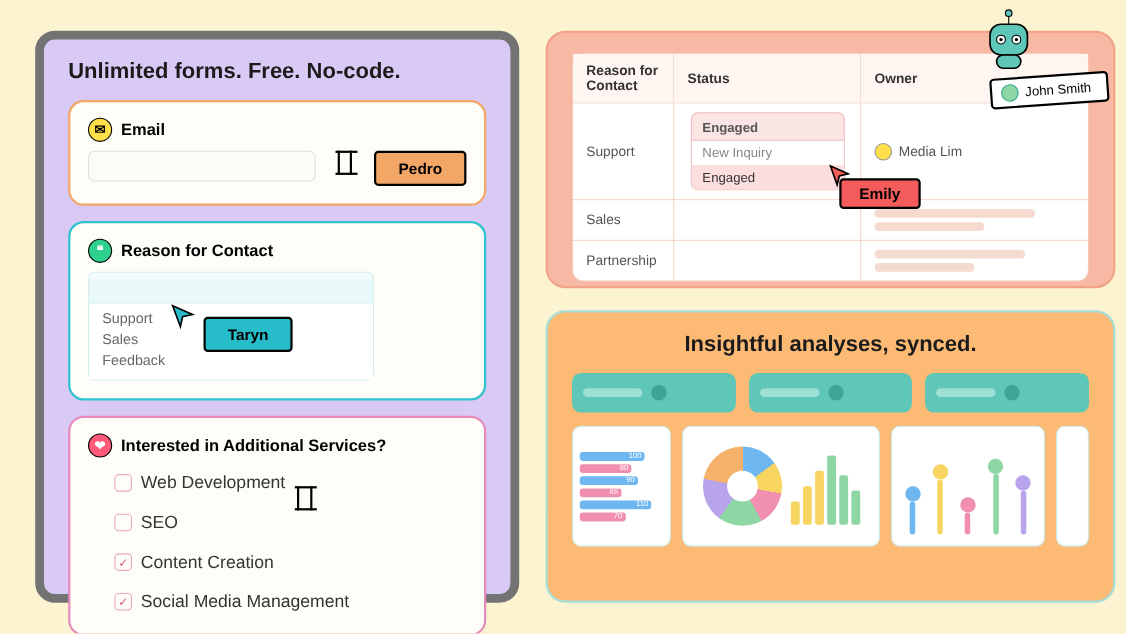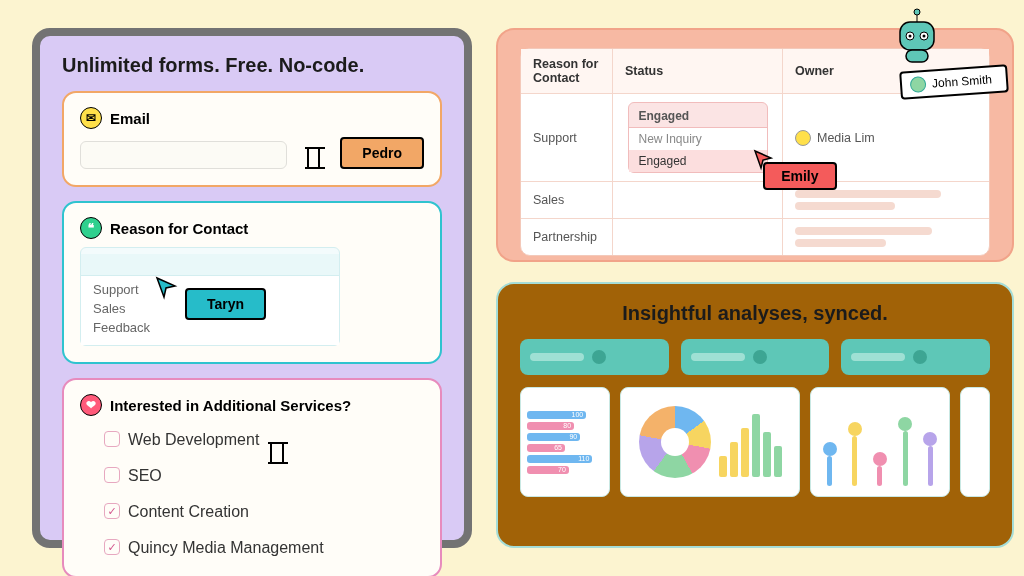--- a/index.html
+++ b/index.html
@@ -104,7 +104,7 @@
         <span class="badge mail">✉</span>
         <span>Email</span>
       </div>
-      <div style="display:flex;align-items:flex-end;gap:16px;">
+      <div style="display:flex;align-items:flex-start;gap:16px;">
         <div class="text-input"></div>
         <span class="cursor-ibeam"></span>
         <span class="name-tag tag-pedro">Pedro</span>

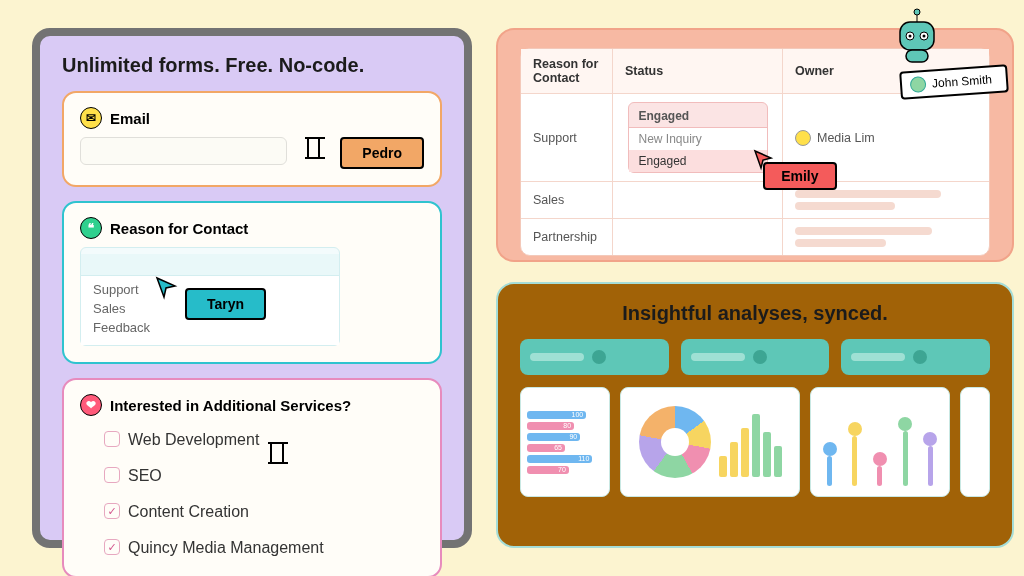--- a/index.html
+++ b/index.html
@@ -71,7 +71,7 @@
   .card-float { position:absolute; right:4px; top:38px; background:#fff; border:2px solid #000; border-radius:4px; padding:4px 14px 4px 8px; font-size:12px; transform:rotate(-4deg); display:flex; align-items:center; gap:6px; }
 
   
-  .an-panel { background:#a16207; border:2px solid #a5ddd7; flex:1; }
+  .an-panel { background:#fdba74; border:2px solid #a5ddd7; flex:1; }
   .stat-row { display:flex; gap:12px; margin-bottom:12px; }
   .stat-card { flex:1; background:#5ec7b7; border-radius:8px; height:36px; display:flex; align-items:center; gap:8px; padding:0 10px; }
   .stat-card .bar { height:8px; width:54px; border-radius:4px; background:#9fe0d4; }

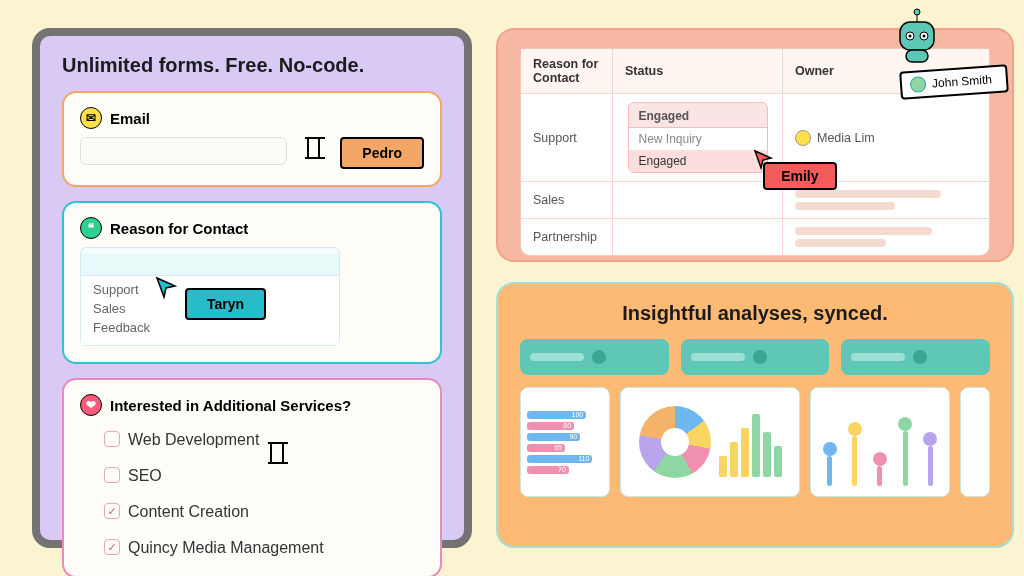--- a/index.html
+++ b/index.html
@@ -152,7 +152,7 @@
           </li>
         <li>
             <span class="chk on"></span>
-            <span>Quincy Media Management</span>
+            <span>Social Media Management</span>
           </li>
       </ul>
       <span class="cursor-ibeam abs" style="right:152px;top:62px;"></span>

